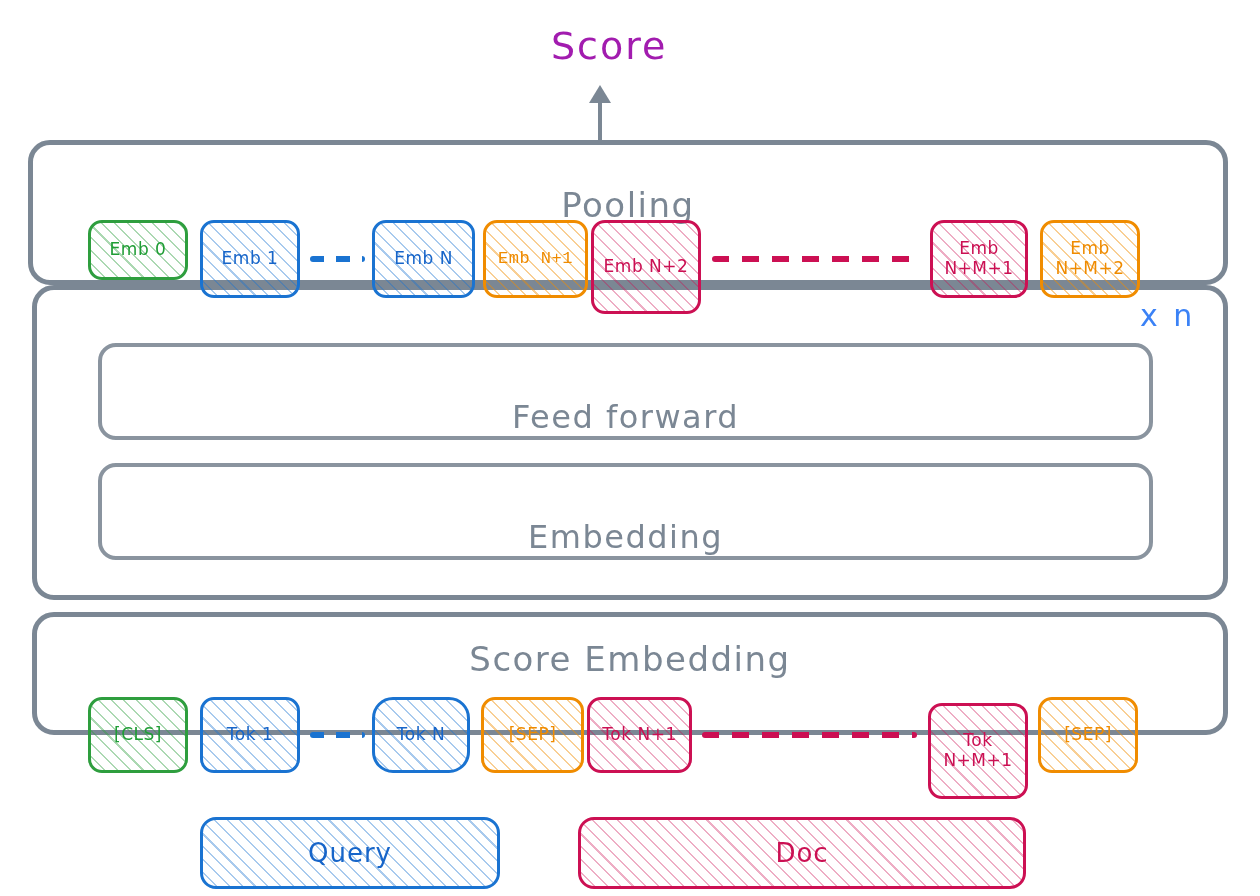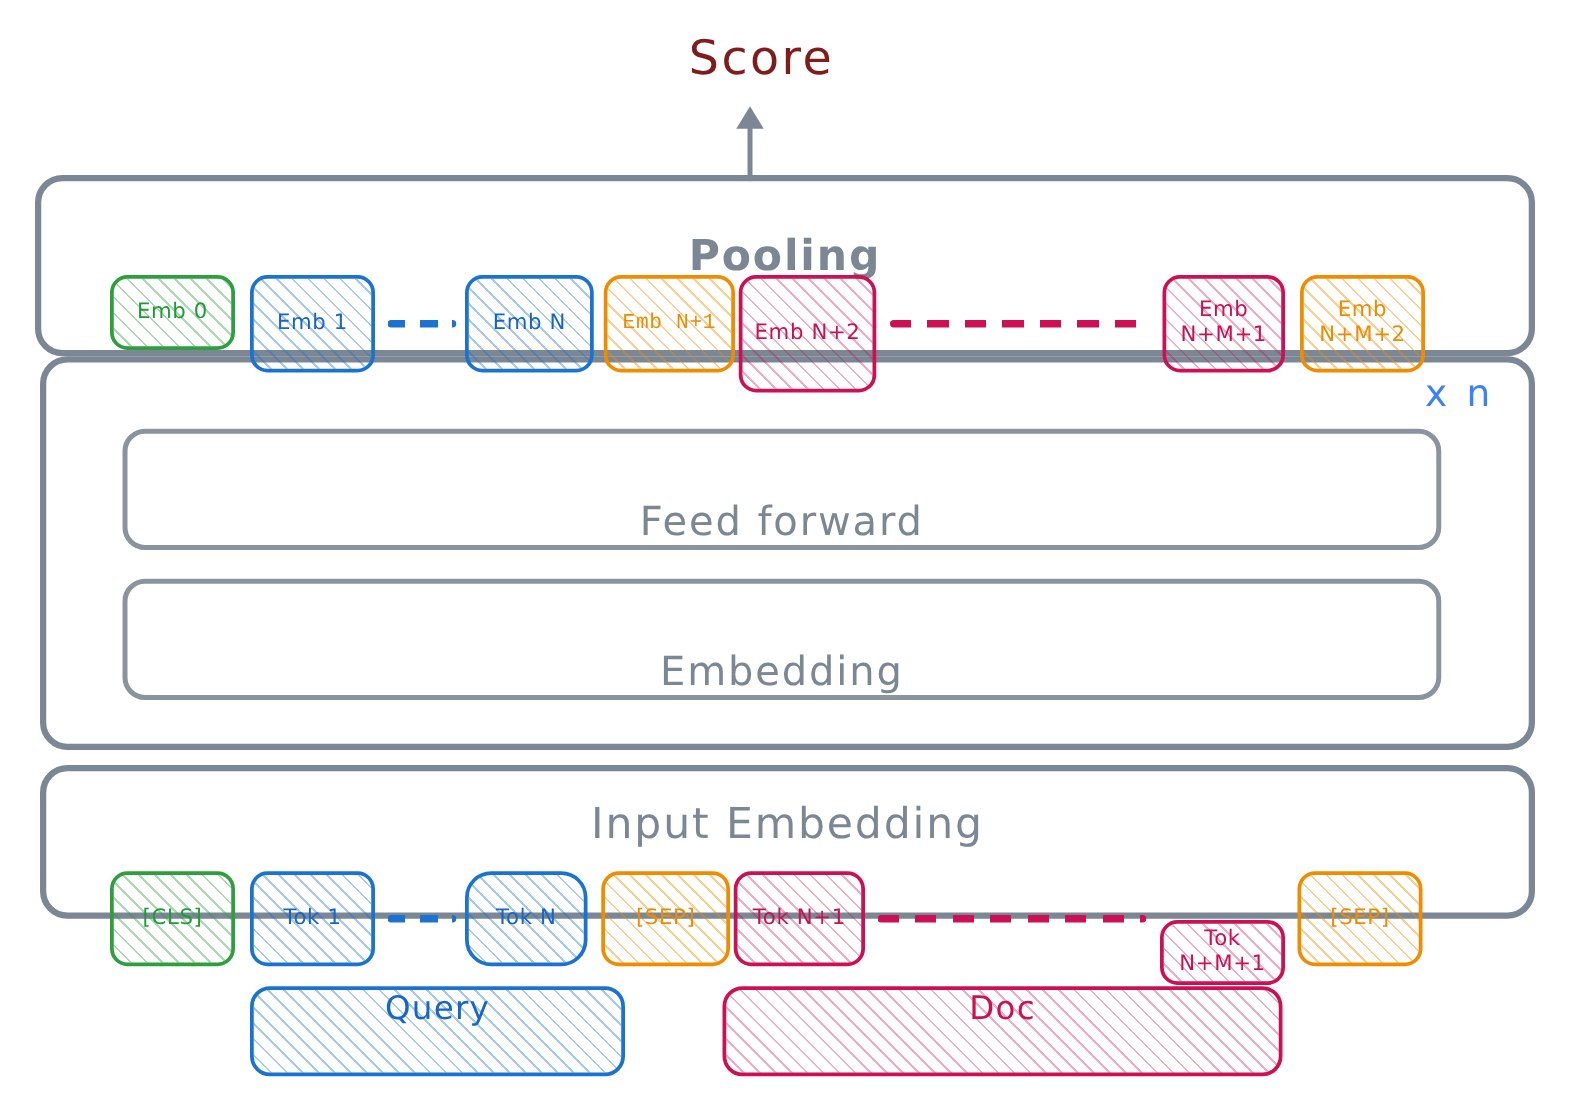--- a/index.html
+++ b/index.html
@@ -134,7 +134,7 @@
   }
   .score-text {
     position: absolute;
-    color: #7f1d1d;
+    color: #a21caf;
     font-size: 38px;
     letter-spacing: 2px;
     white-space: nowrap;

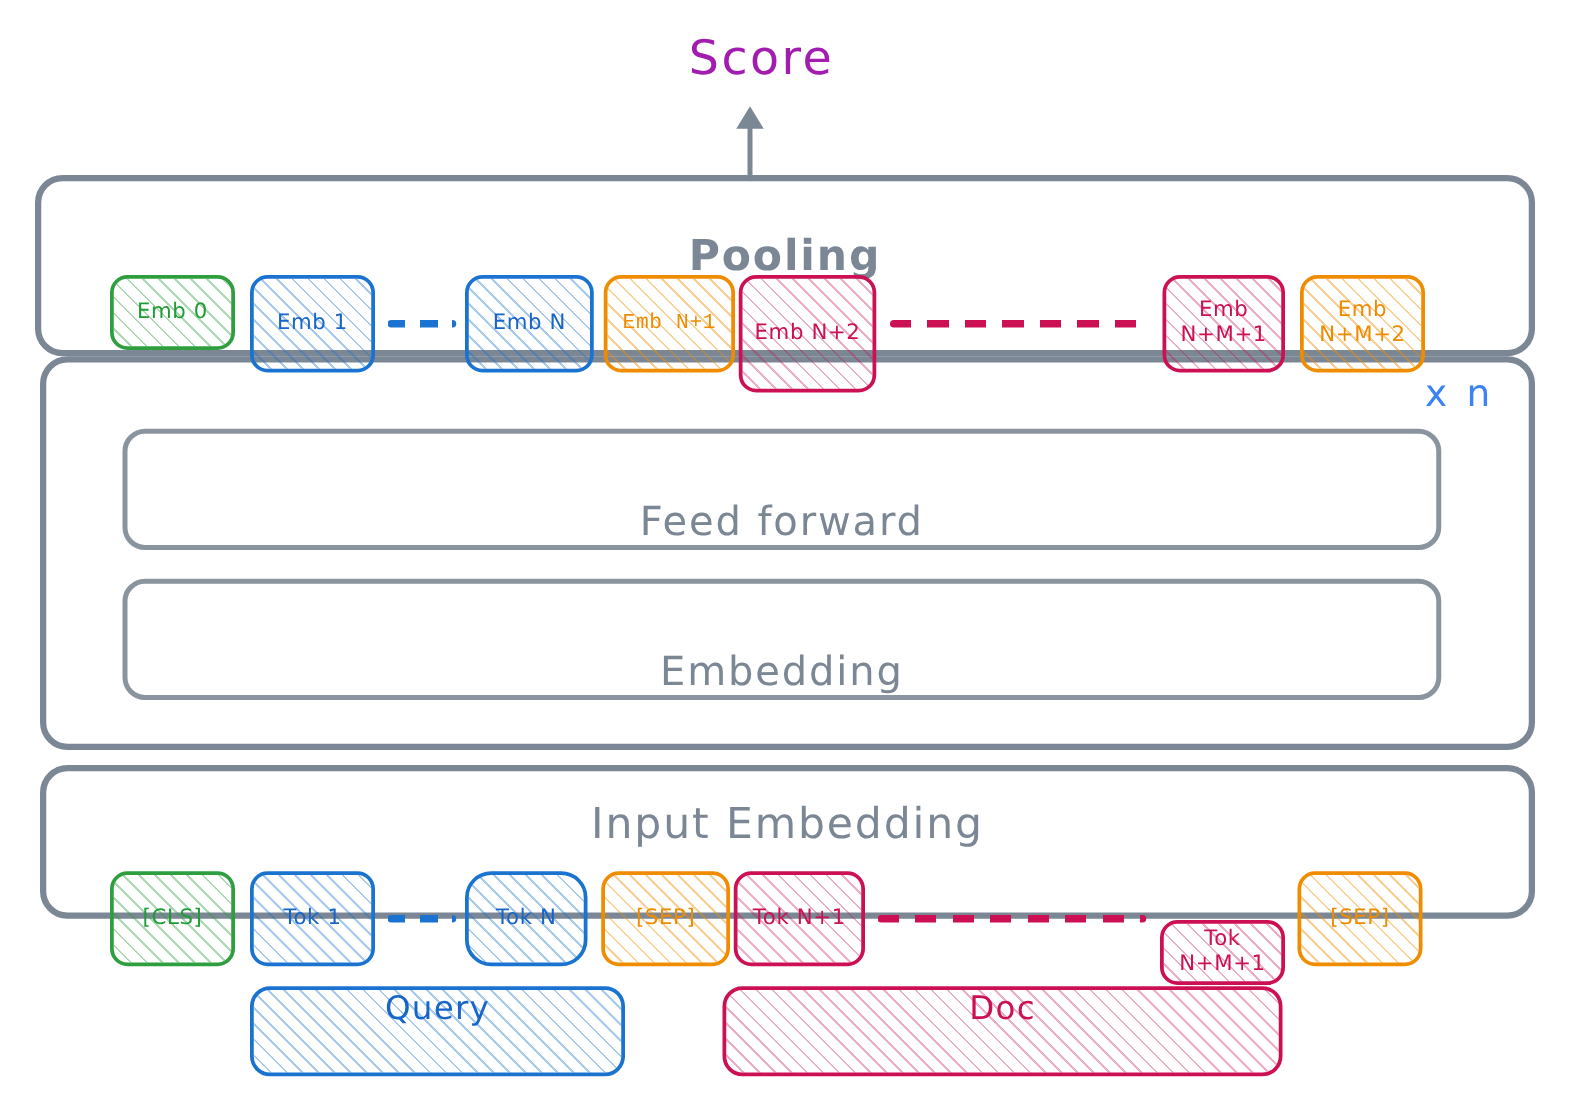--- a/index.html
+++ b/index.html
@@ -157,7 +157,7 @@
   <div class="arrow-stem" style="left:598px; top:100px; height:45px;"></div>
 
   <div class="rbox" style="left:28px; top:140px; width:1200px; height:145px;">
-    <div class="rbox-label" style="top:40px; font-size:34px;font-weight:bold;">Pooling</div>
+    <div class="rbox-label" style="top:40px; font-size:34px;">Pooling</div>
   </div>
 
   <div class="rbox" style="left:32px; top:285px; width:1196px; height:315px;">

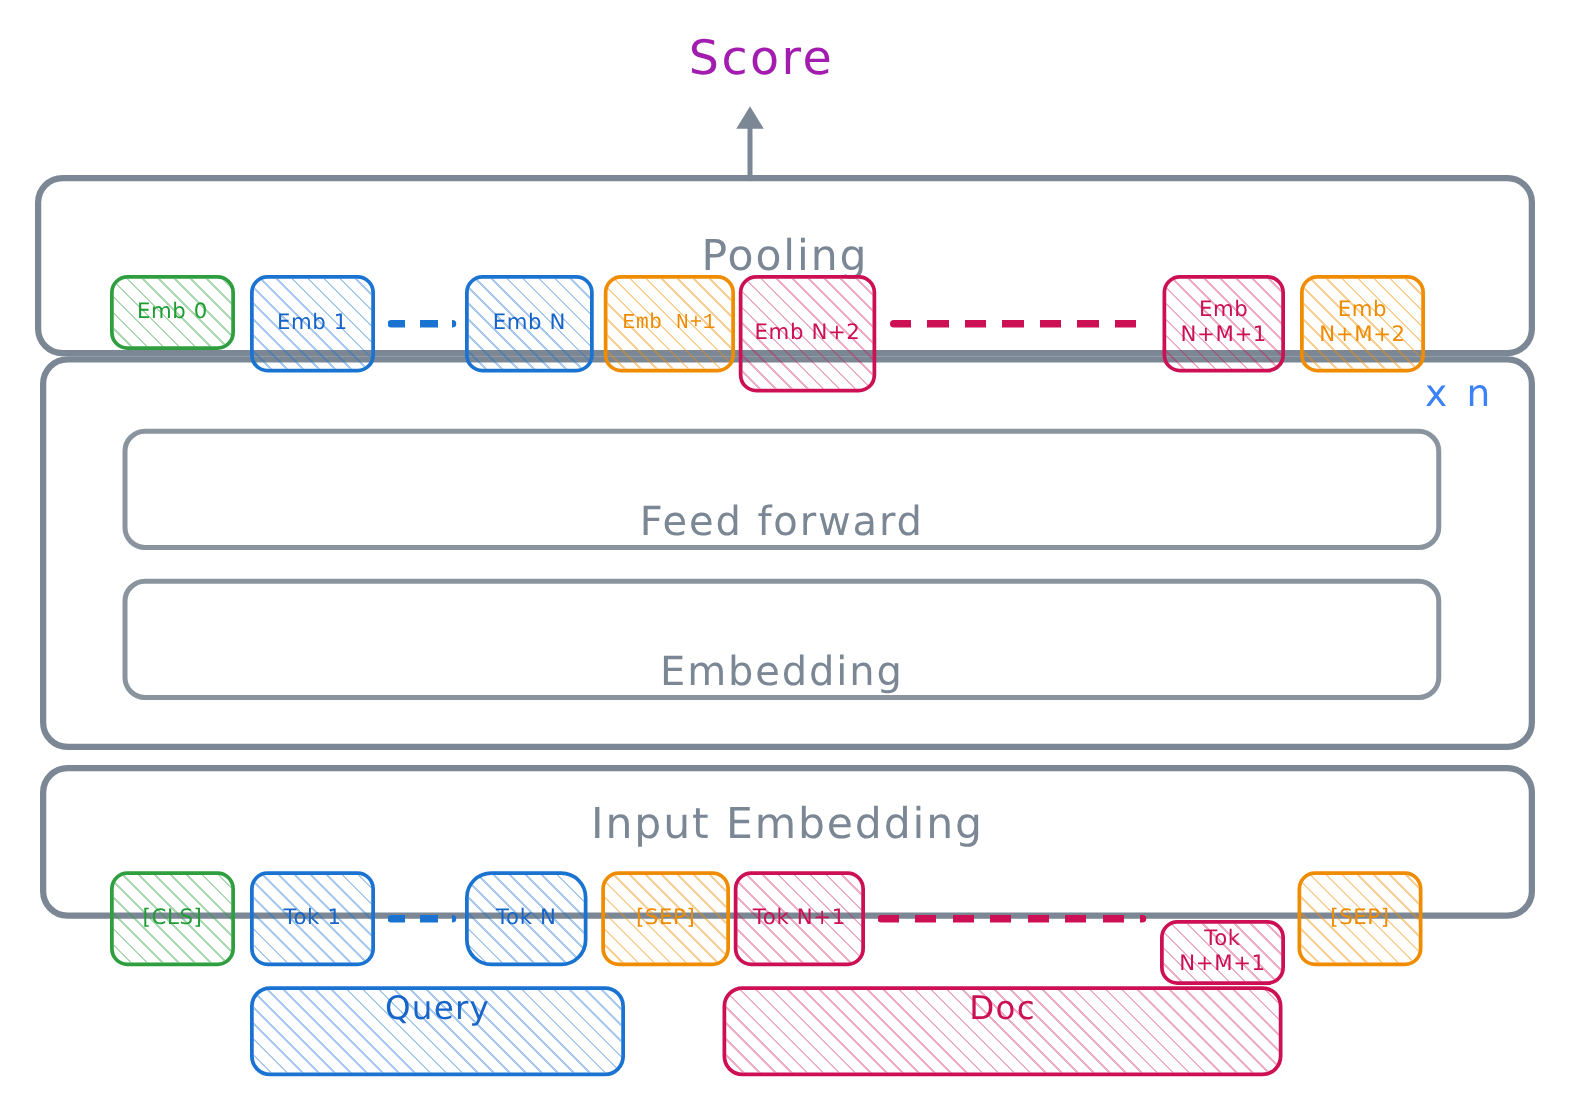--- a/index.html
+++ b/index.html
@@ -173,7 +173,7 @@
   </div>
 
   <div class="rbox" style="left:32px; top:612px; width:1196px; height:123px;">
-    <div class="rbox-label" style="top:22px; font-size:34px;">Input Embedding</div>
+    <div class="rbox-label" style="top:22px; font-size:34px;">Score Embedding</div>
   </div>
 
   <div id="layer-chips">

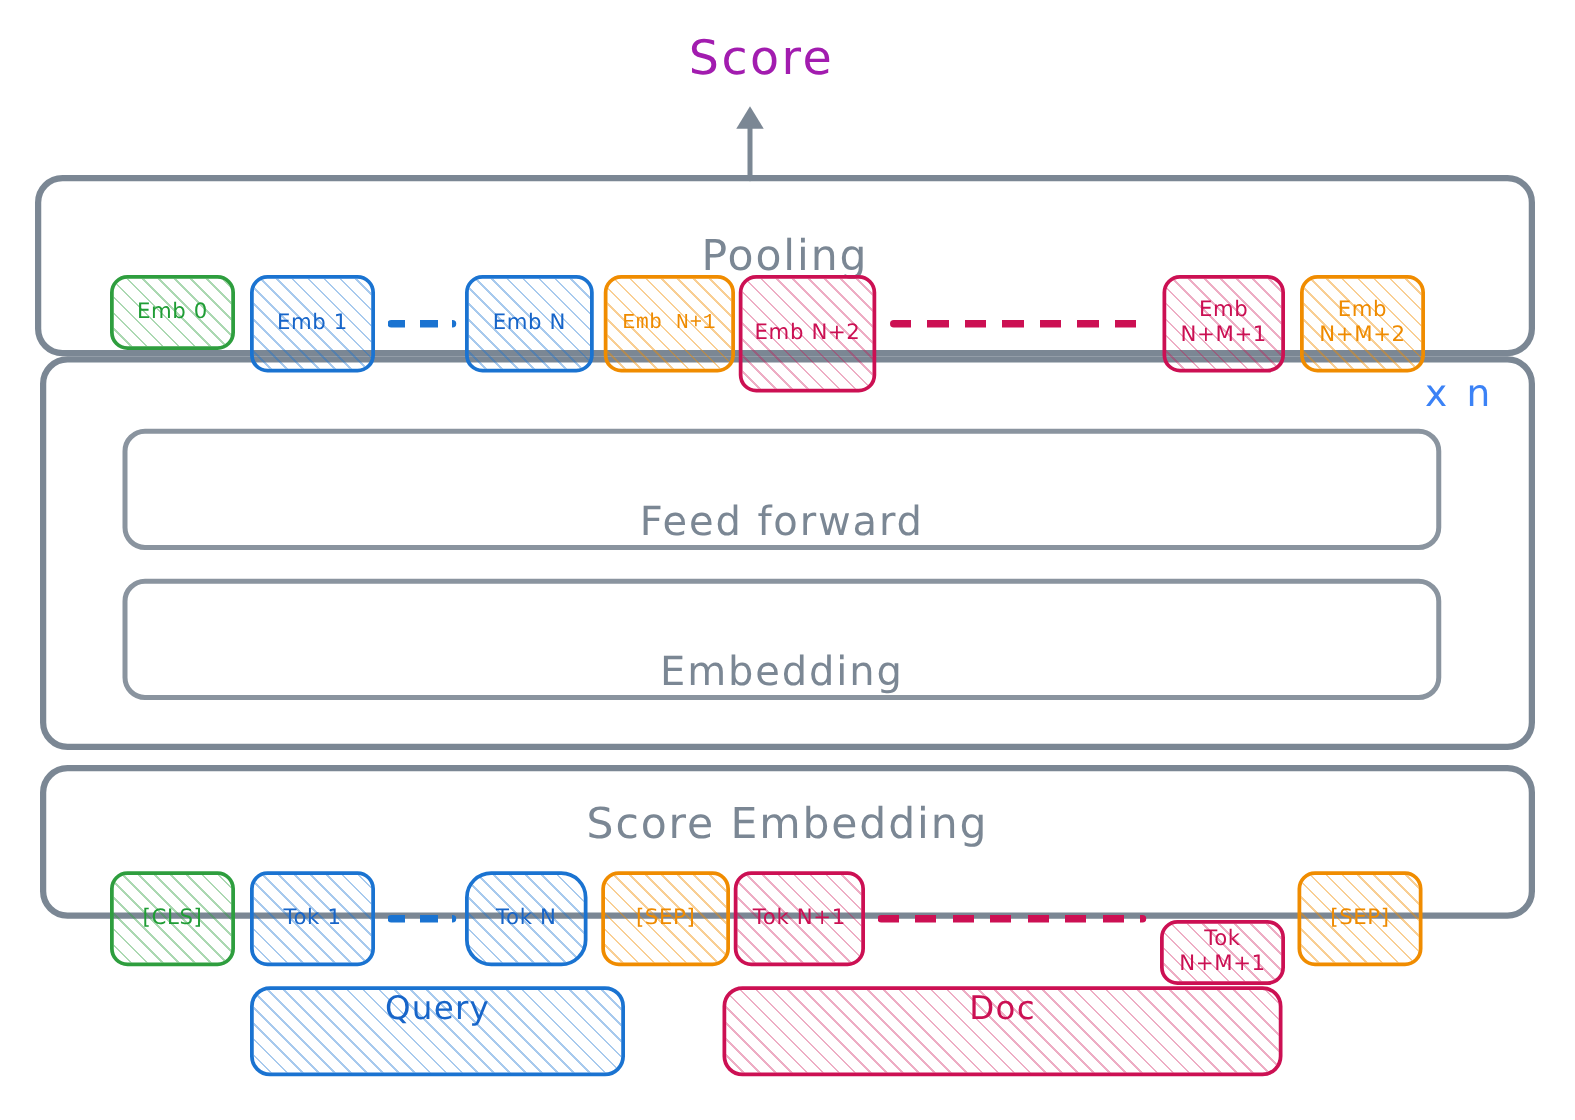--- a/index.html
+++ b/index.html
@@ -213,7 +213,7 @@
       <div class="chip c-crimson" style="left: 587px; top: 697px; width: 105px; height: 76px;">
         <span class="txt">Tok N+1</span>
       </div>
-      <div class="chip c-crimson" style="left: 928px; top: 736px; width: 100px; height: 52px;">
+      <div class="chip c-crimson" style="left: 928px; top: 703px; width: 100px; height: 96px;">
         <span class="txt">Tok<br>N+M+1</span>
       </div>
       <div class="chip c-orange" style="left: 1038px; top: 697px; width: 100px; height: 76px;">

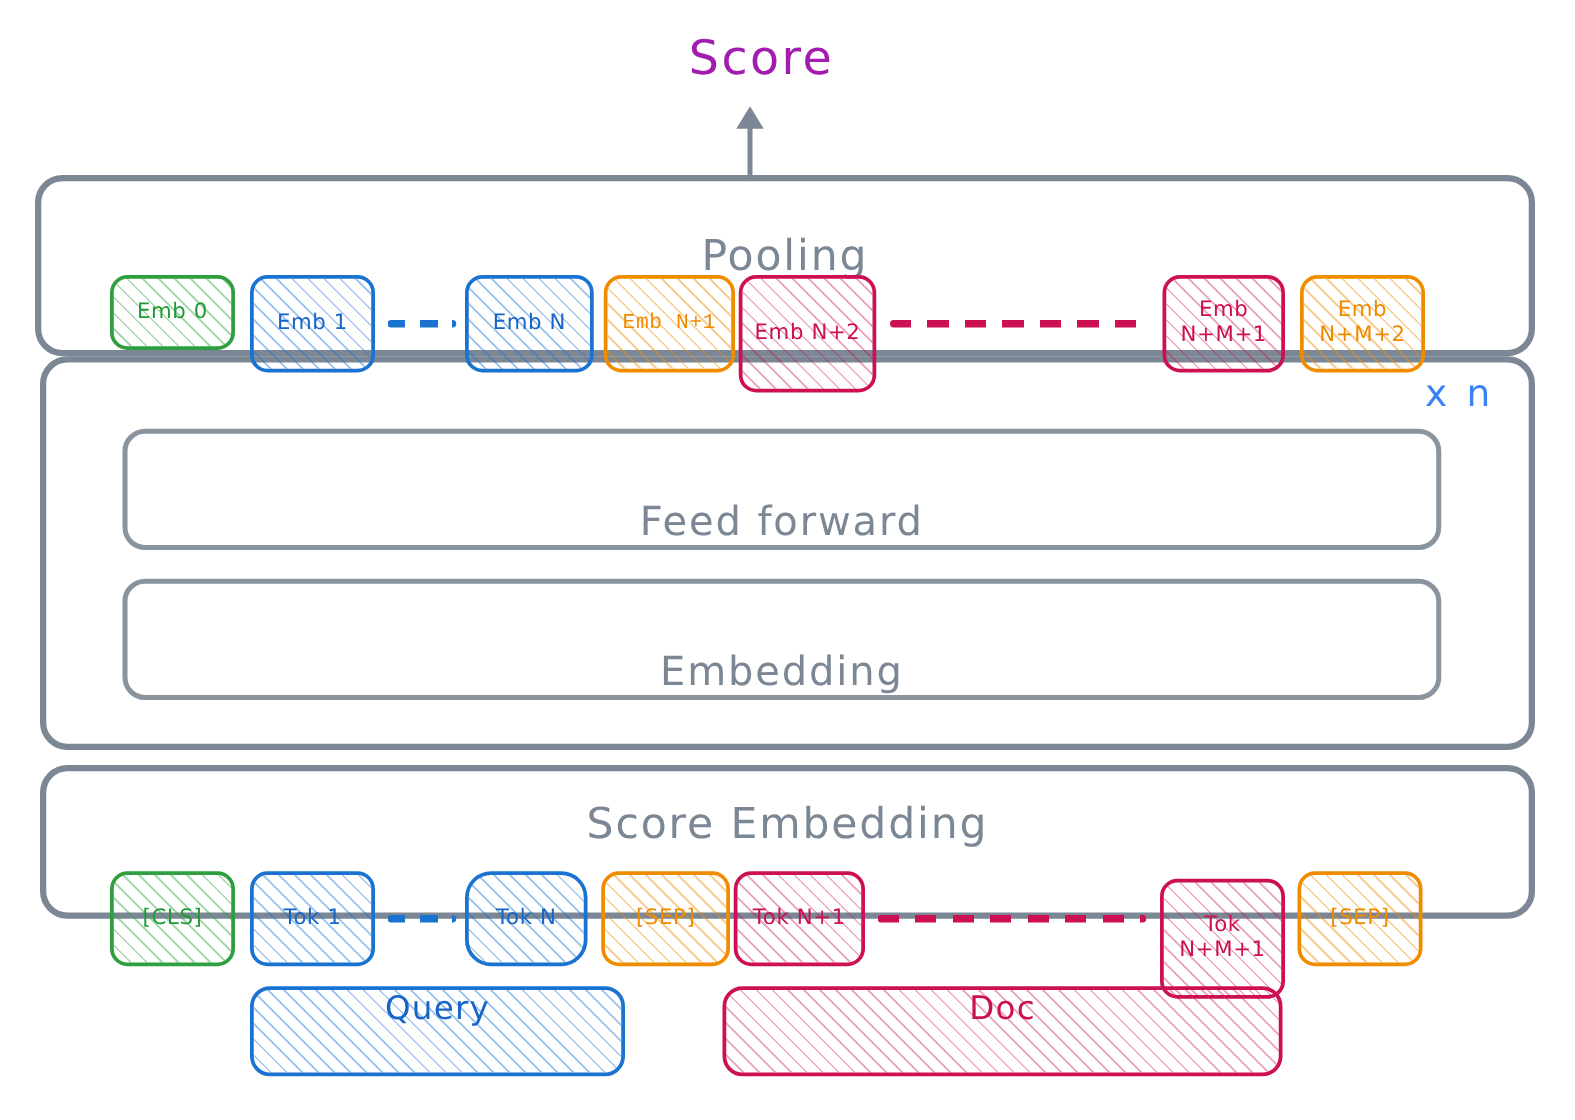--- a/index.html
+++ b/index.html
@@ -92,10 +92,12 @@
     border-style: solid;
     border-radius: 16px;
     display: flex;
+    align-items: center;
     justify-content: center;
     font-size: 26px;
     letter-spacing: 1px;
     z-index: 4;
+    margin-top: 28px;
   }
   .group .txt { position: relative; z-index: 2; }
   .group::before {

